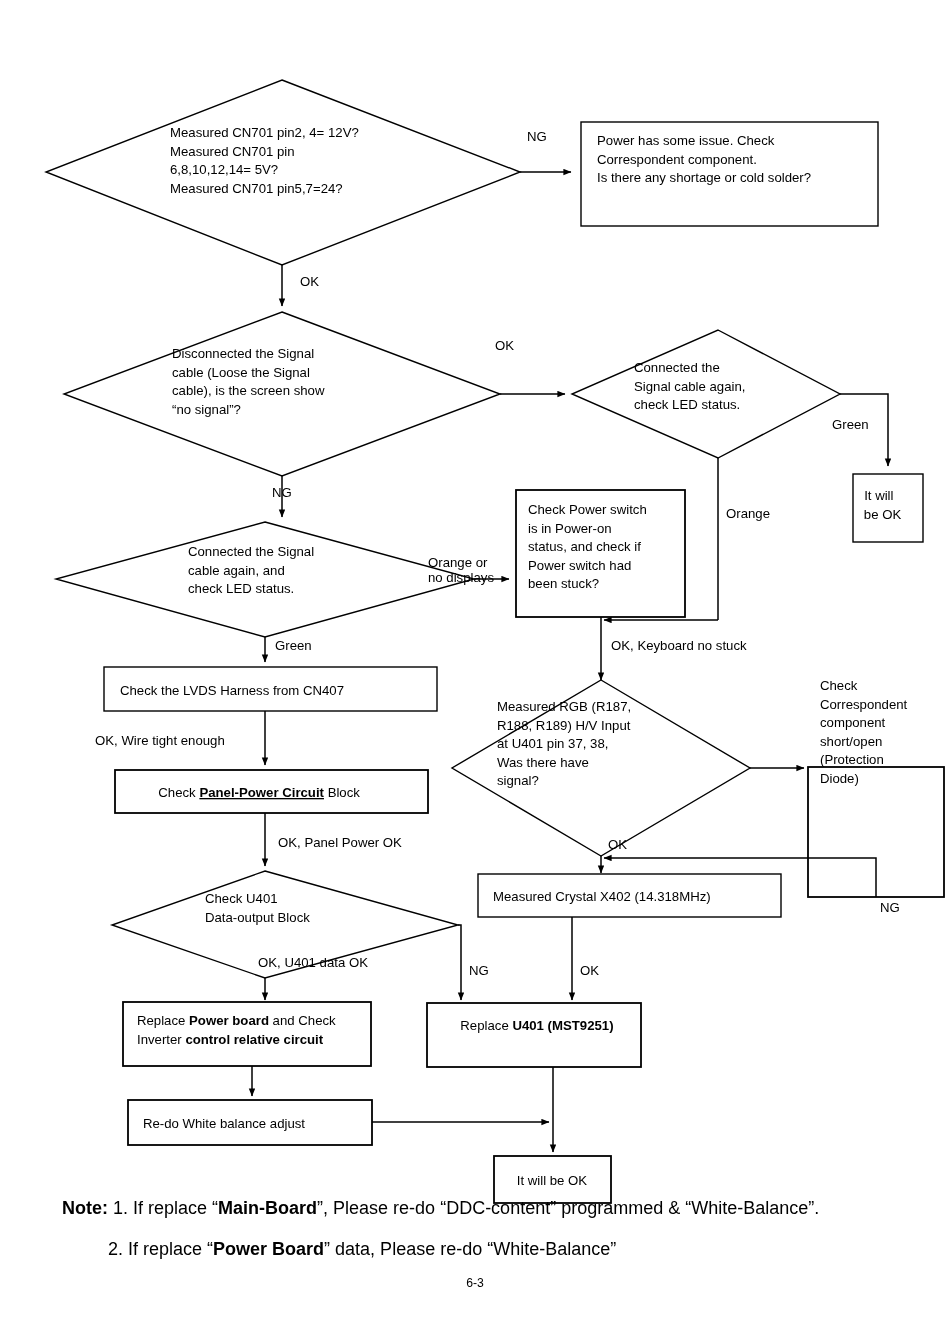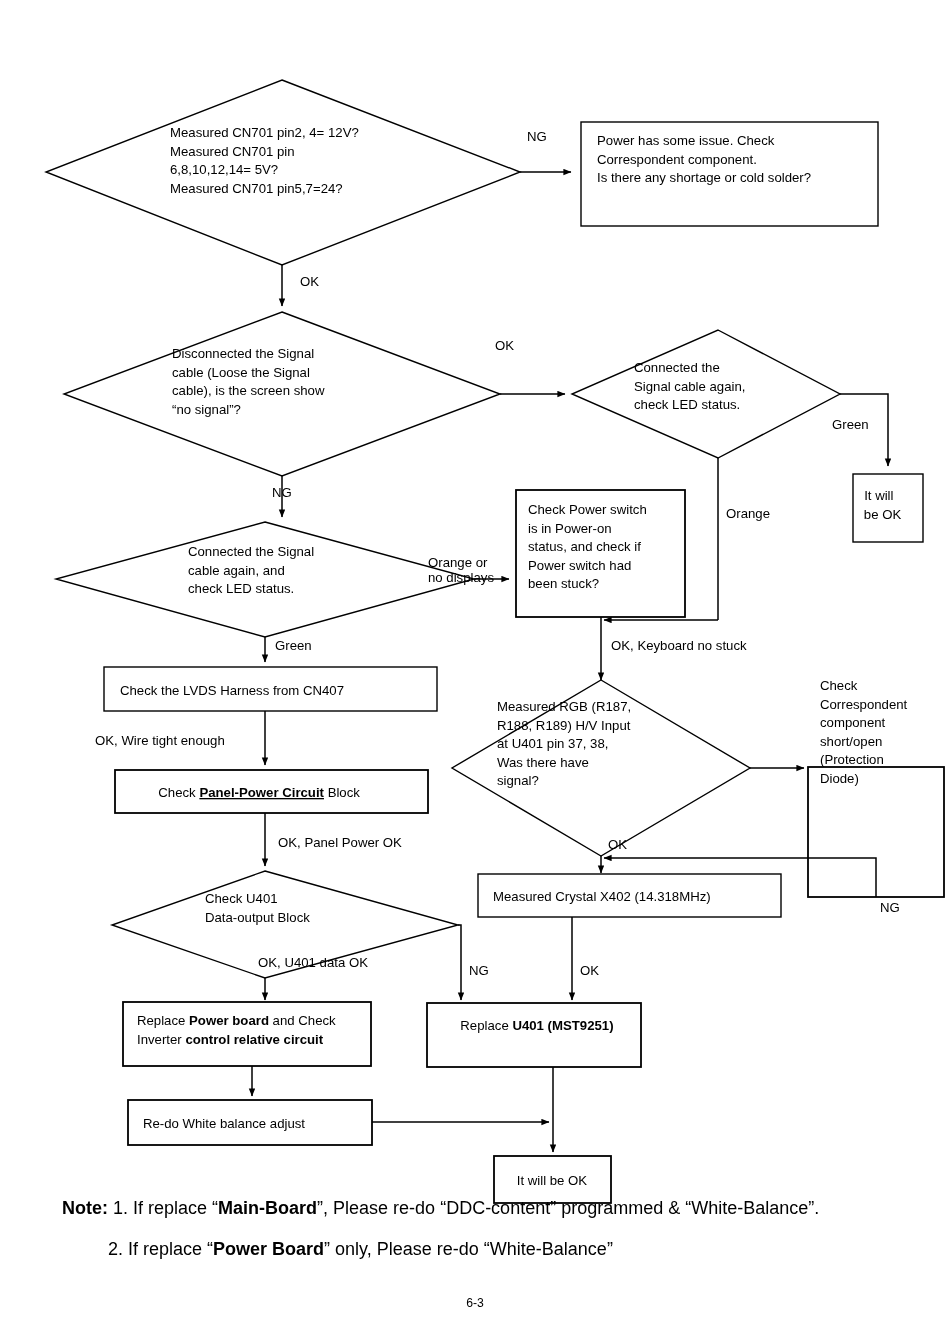--- a/index.html
+++ b/index.html
@@ -260,7 +260,7 @@
     <span>1.</span><span> If replace “</span><span class="bold">Main-Board</span><span>”, Please re-do “DDC-content” programmed &amp; “White-Balance”.</span>
   </div>
   <div class="note-line">
-    <span class="indent"></span><span>2.</span><span> If replace “</span><span class="bold">Power Board</span><span>” only, Please re-do “White-Balance”</span>
+    <span class="indent"></span><span>2.</span><span> If replace “</span><span class="bold">Power Board</span><span>” data, Please re-do “White-Balance”</span>
   </div>
 </div>
 

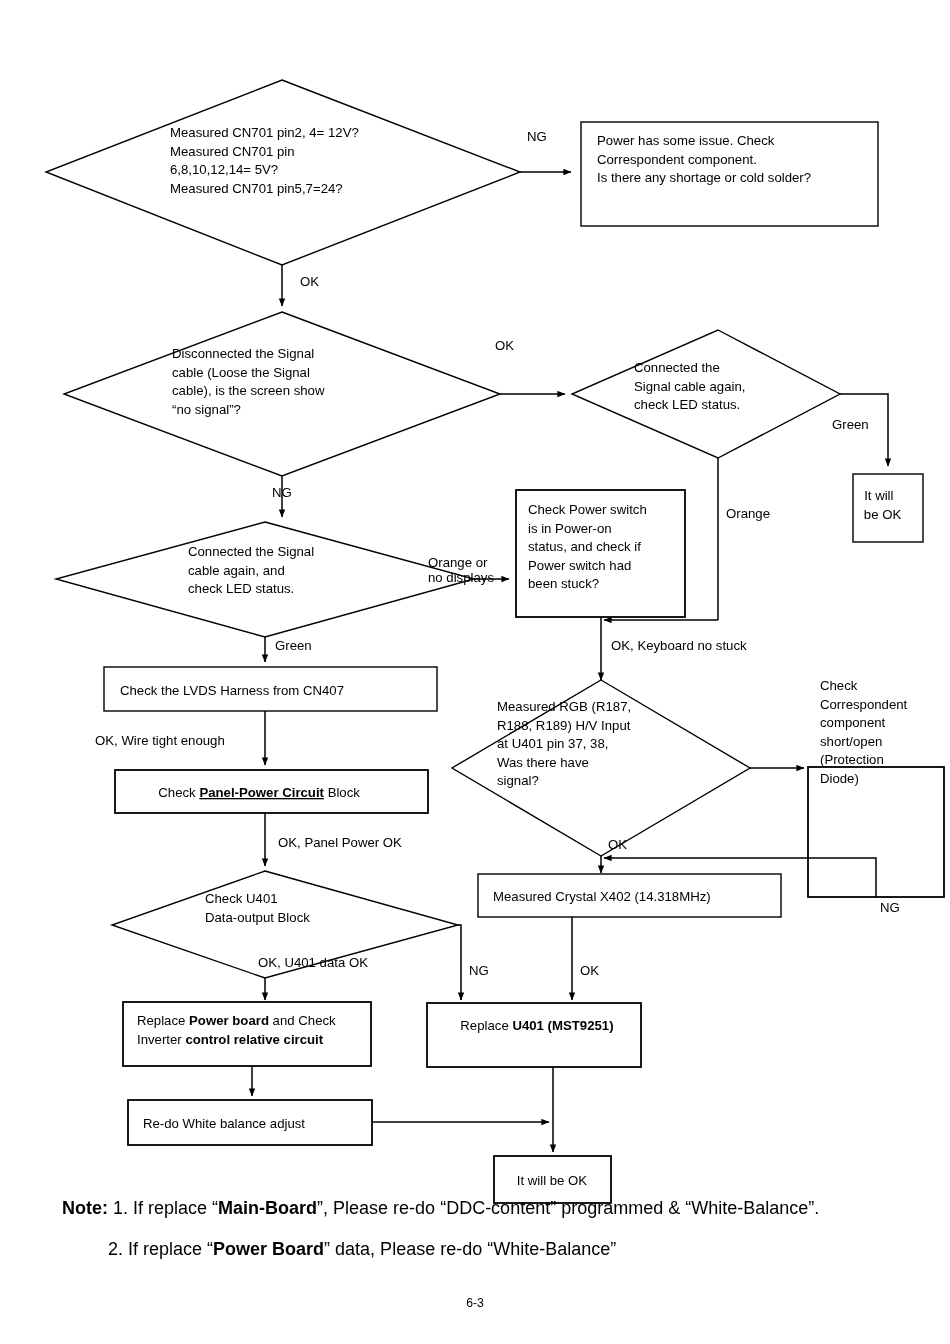--- a/index.html
+++ b/index.html
@@ -75,7 +75,6 @@
     width: 950px;
     text-align: center;
     font-size: 12.2px;
-    margin-top: 20px;
   }
 </style>
 </head>

